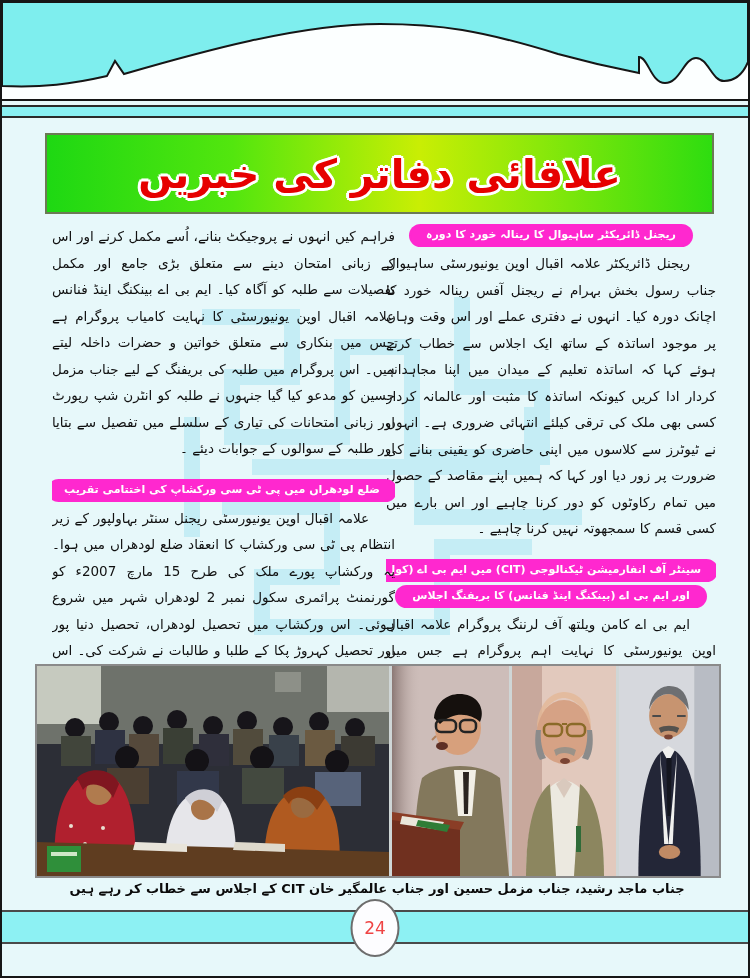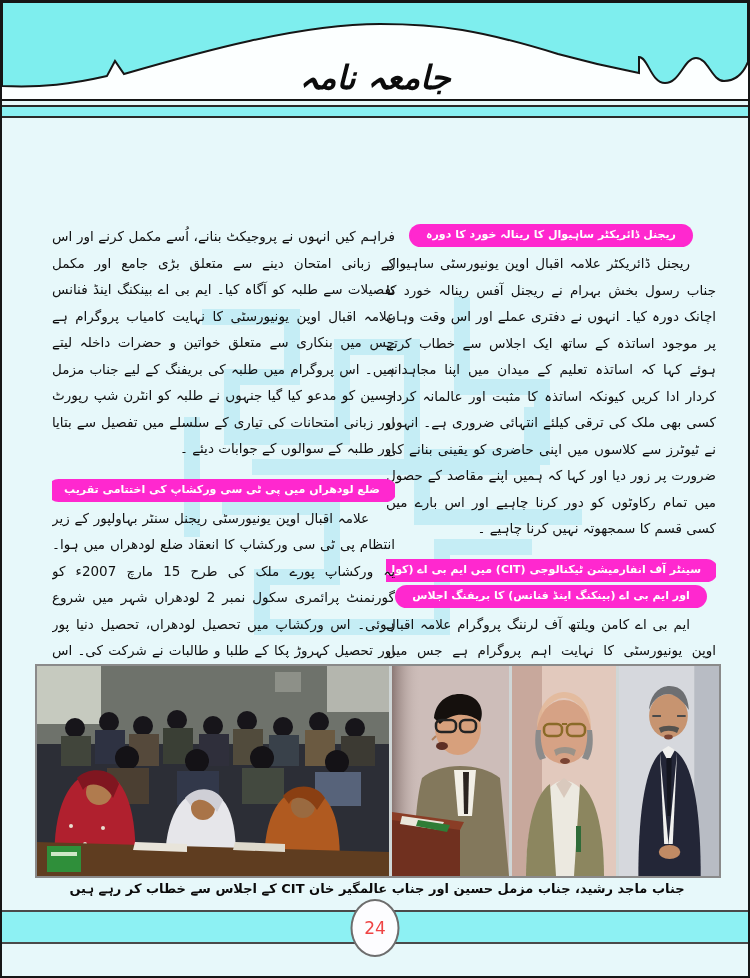--- a/index.html
+++ b/index.html
@@ -94,7 +94,6 @@
                C298,22 198,50 122,72 L113,59 L105,74
                C70,82 40,86 0,84 Z" fill="#7eeeee" stroke="#161616" stroke-width="2"></path>
     </svg>
-    <div class="masthead-title">جامعہ نامہ</div>
   </div>
 
   <div class="strip"></div>

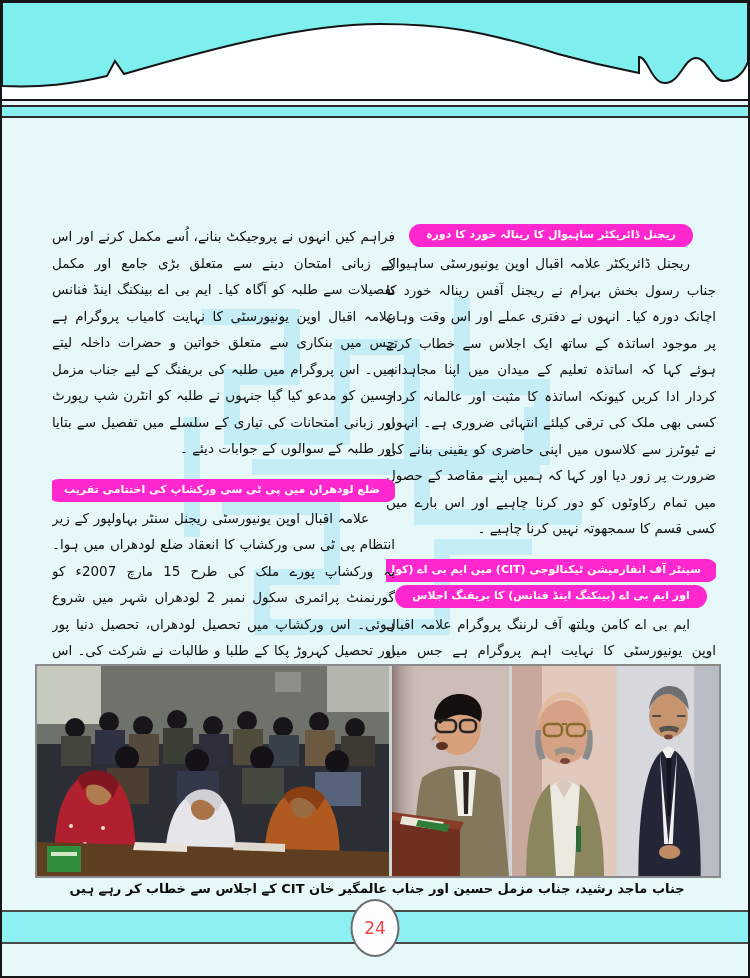--- a/index.html
+++ b/index.html
@@ -98,6 +98,9 @@
 
   <div class="strip"></div>
 
+  <div class="banner">
+    <span class="banner-title">علاقائی دفاتر کی خبریں</span>
+  </div>
 
   <div class="watermark">
     <svg width="430" height="400" viewBox="0 0 430 400">

